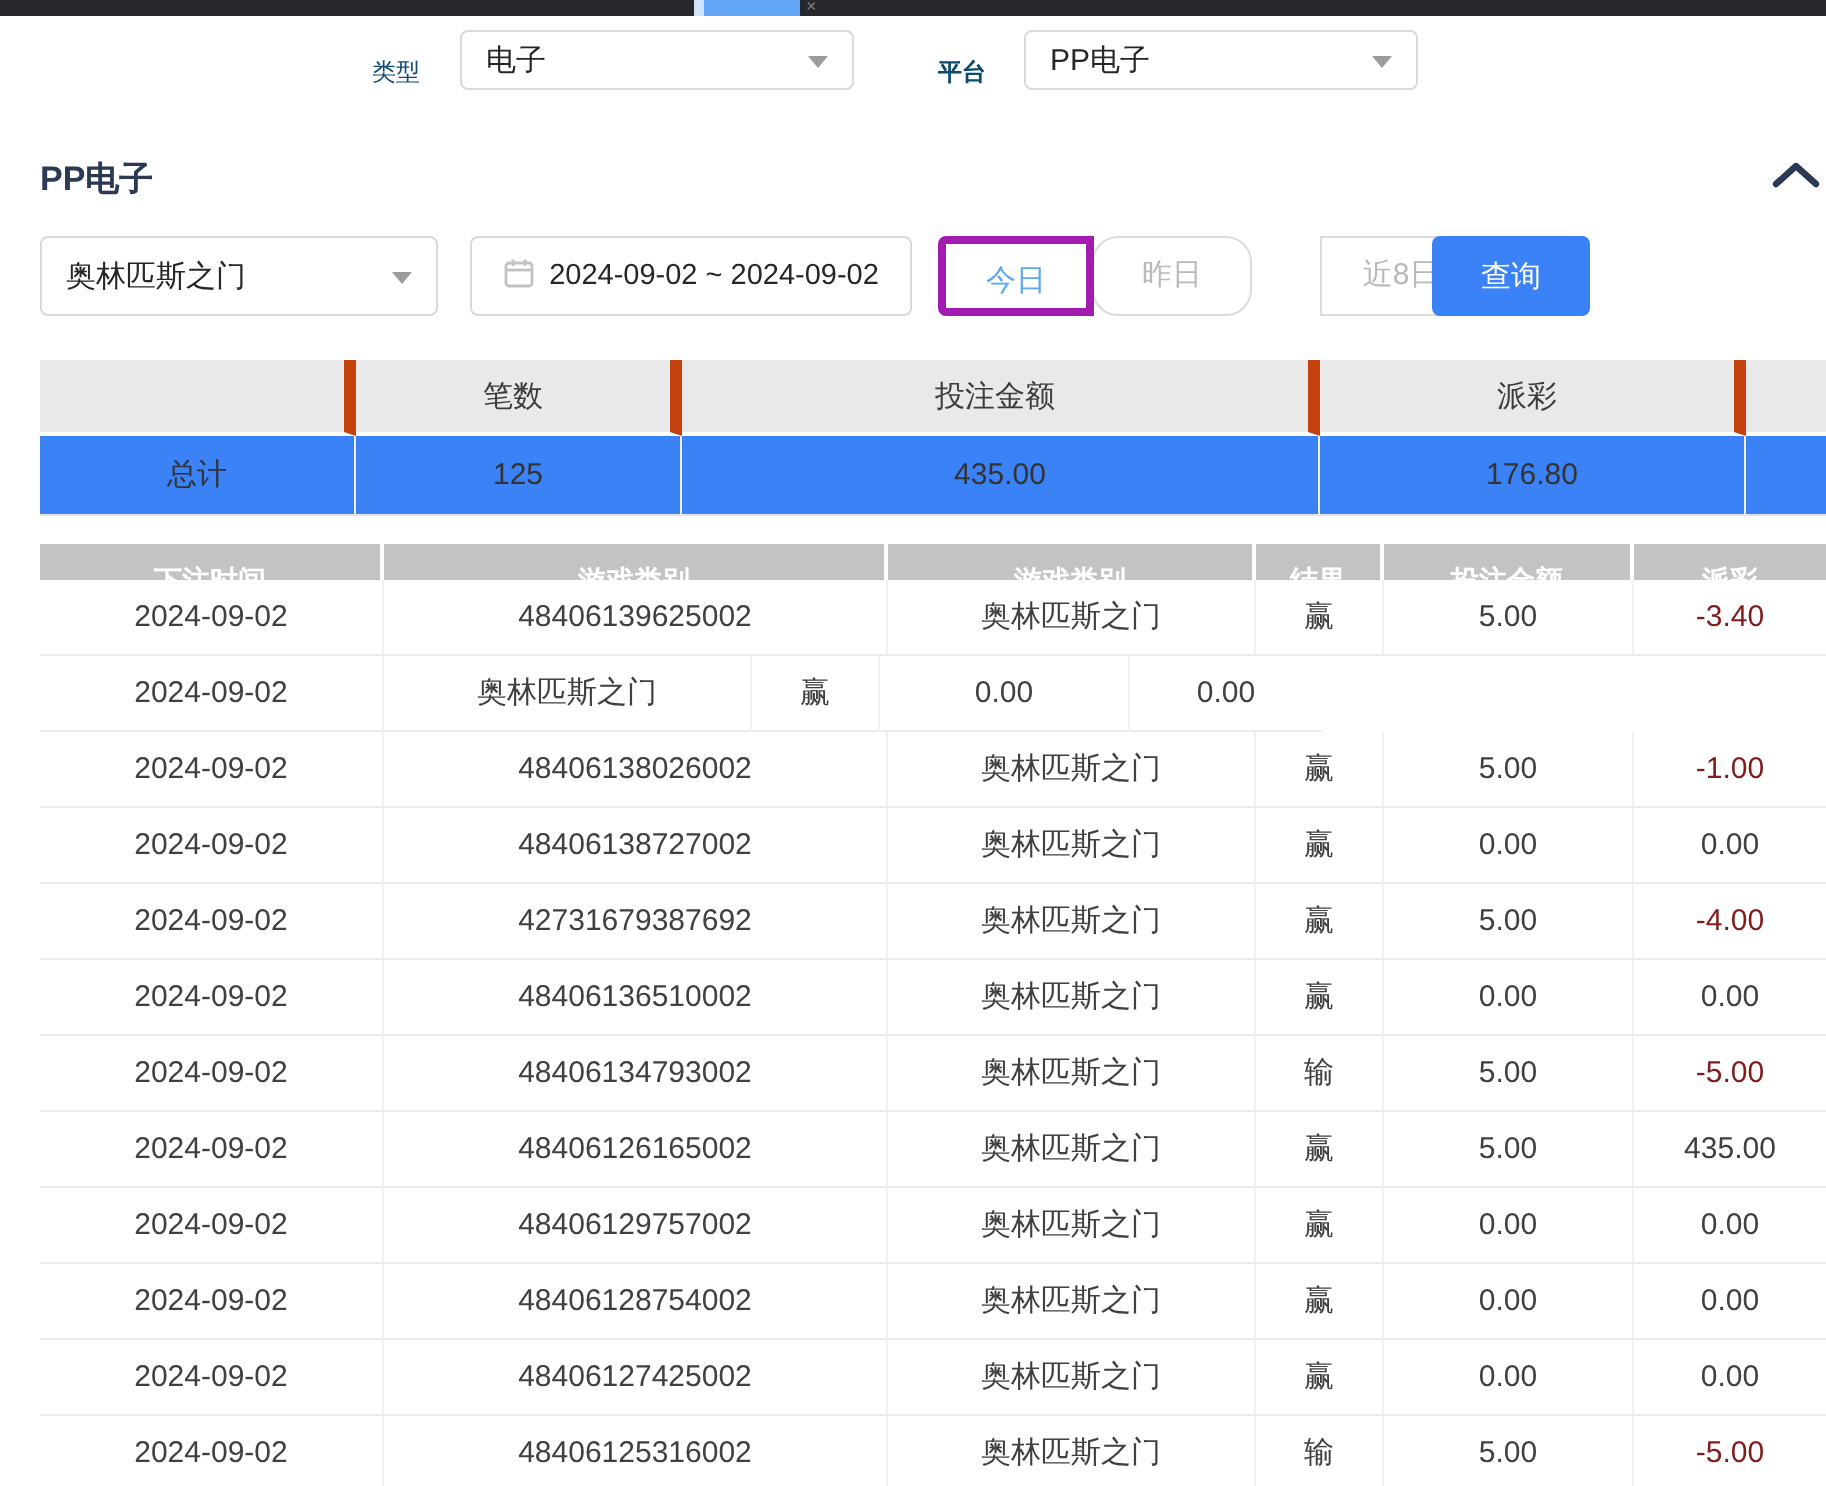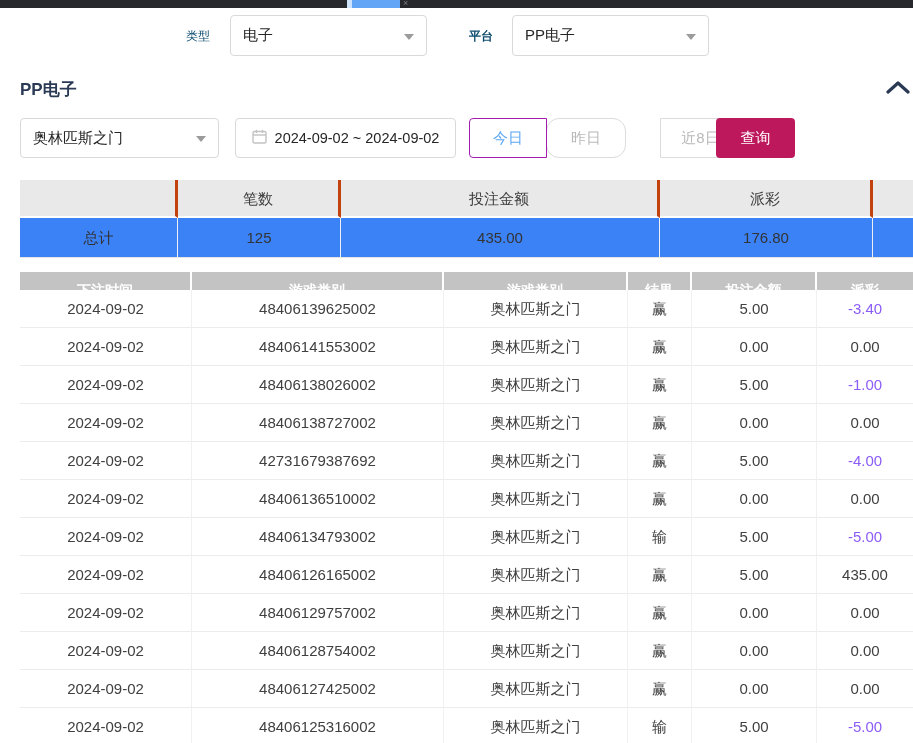--- a/index.html
+++ b/index.html
@@ -15,7 +15,7 @@
 
   
   .flabel { position:absolute; height:42px; line-height:42px; font-size:12px; color:#0c4a6e; }
-  .select-box { position:absolute; height:41px; border:1px solid #d9d9d9; border-radius:4px;
+  .select-box { position:absolute; height:30px; border:1px solid #d9d9d9; border-radius:4px;
     background:#fff; display:flex; align-items:center; padding:0 12px; font-size:15px; color:#262626; cursor:pointer; }
   .select-box .caret { position:absolute; right:12px; top:50%; margin-top:-2px; width:0; height:0;
     border-left:5px solid transparent; border-right:5px solid transparent; border-top:6px solid #9b9b9b; }

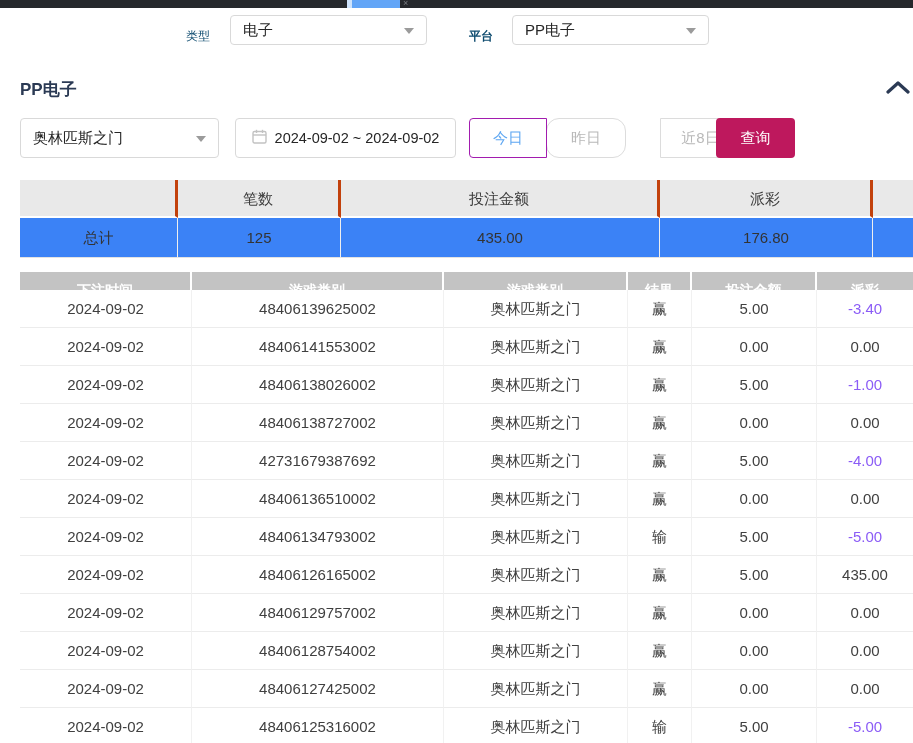--- a/index.html
+++ b/index.html
@@ -33,7 +33,7 @@
   
   .qbtn { position:absolute; top:0; height:40px; background:#fff; font-size:15px; text-align:center;
     line-height:38px; cursor:pointer; border:1px solid #dcdcdc; color:#b9b9b9; }
-  .qbtn.active { border:1px solid #a21caf; color:#5fa; color:#5ea7f2; border-radius:4px 0 0 4px; z-index:2; }
+  .qbtn.active { border:4px solid #a21caf; color:#5fa; color:#5ea7f2; border-radius:4px 0 0 4px; z-index:2; }
   .search-btn { position:absolute; left:716px; top:0; width:79px; height:40px; background:#be185d; color:#fff;
     border:none; border-radius:4px; font-size:15px; cursor:pointer; font-family:inherit; }
 

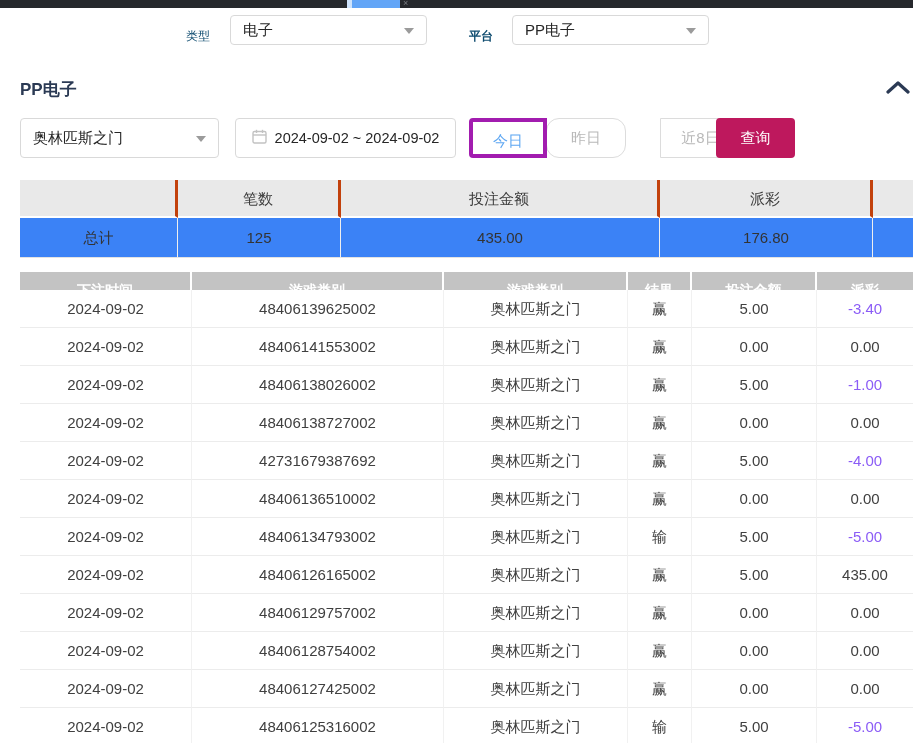--- a/index.html
+++ b/index.html
@@ -34,7 +34,7 @@
   .qbtn { position:absolute; top:0; height:40px; background:#fff; font-size:15px; text-align:center;
     line-height:38px; cursor:pointer; border:1px solid #dcdcdc; color:#b9b9b9; }
   .qbtn.active { border:4px solid #a21caf; color:#5fa; color:#5ea7f2; border-radius:4px 0 0 4px; z-index:2; }
-  .search-btn { position:absolute; left:716px; top:0; width:79px; height:40px; background:#be185d; color:#fff;
+  .search-btn { position:absolute; left:716px; top:0; width:79px; height:40px; background:#3b82f6; color:#fff;
     border:none; border-radius:4px; font-size:15px; cursor:pointer; font-family:inherit; }
 
   

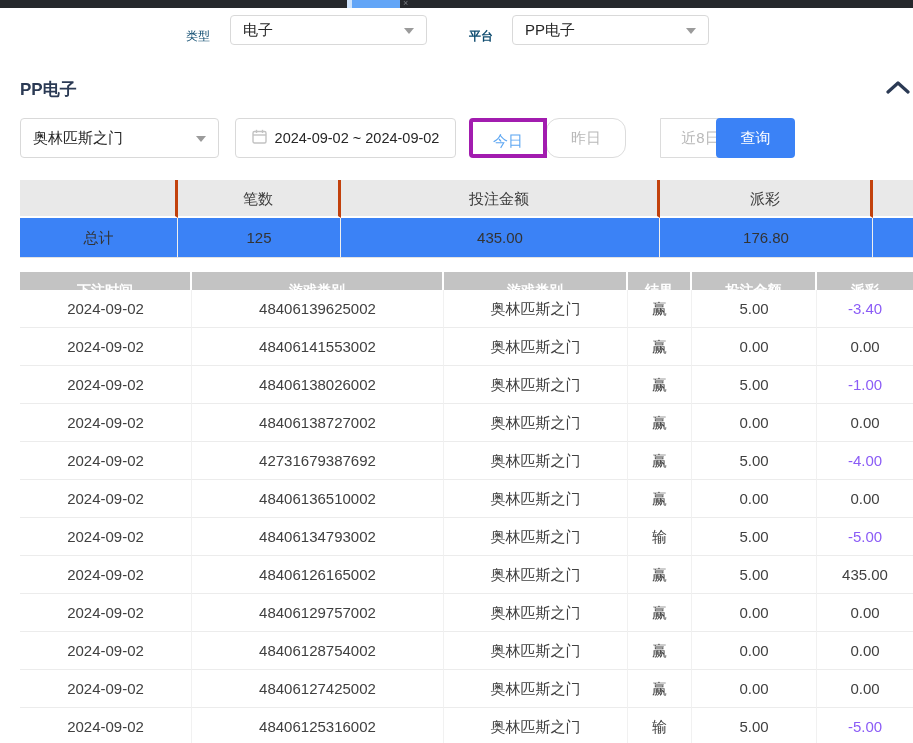--- a/index.html
+++ b/index.html
@@ -41,7 +41,7 @@
   .summary { position:absolute; left:20px; top:180px; width:893px; overflow:hidden; }
   .summary .hrow, .summary .brow { display:flex; }
   .s-hcell { background:#e9e9e9; height:38px; line-height:38px; text-align:center; font-size:15px; color:#3c3c3c;
-    border-right:3px solid #c2410c; border-bottom:2px solid #fff; flex:0 0 auto; }
+    border-right:6px solid #c2410c; border-bottom:2px solid #fff; flex:0 0 auto; }
   .s-bcell { background:#3b82f6; height:40px; line-height:40px; text-align:center; font-size:15px; color:#333;
     border-right:1px solid #efefef; border-bottom:1px solid #e3e3e3; flex:0 0 auto; }
   .sc0{width:158px;} .sc1{width:163px;} .sc2{width:319px;} .sc3{width:213px;} .sc4{width:120px;}

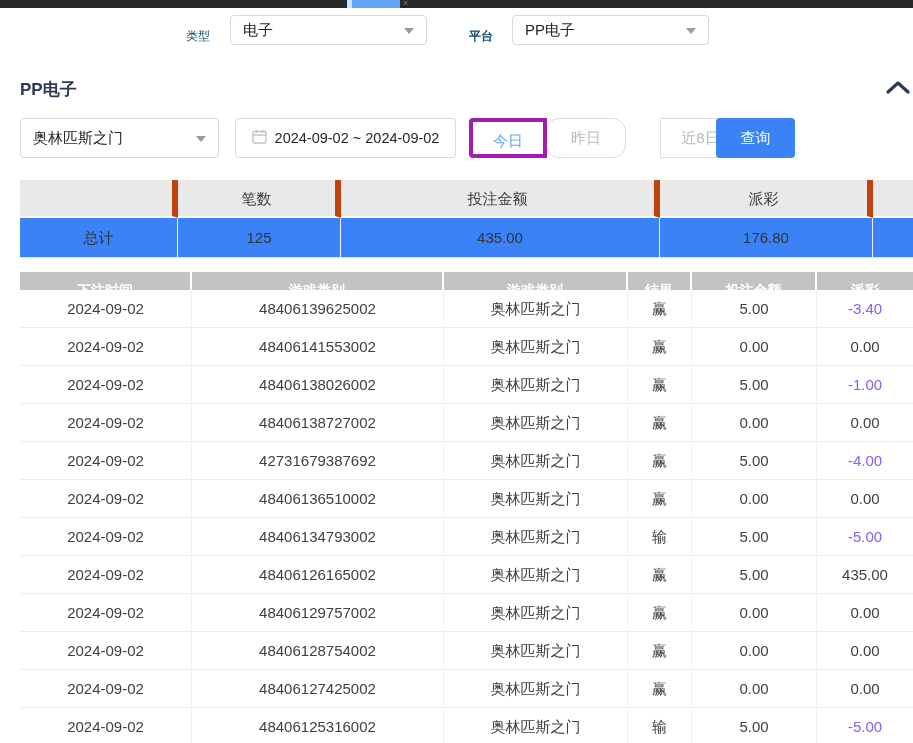--- a/index.html
+++ b/index.html
@@ -58,7 +58,7 @@
     white-space:nowrap; overflow:hidden; }
   .t-cell:last-child { border-right:none; }
   .tc0{width:172px;} .tc1{width:252px;} .tc2{width:184px;} .tc3{width:64px;} .tc4{width:125px;} .tc5{width:96px;}
-  .neg { color:#8b5cf6; }
+  .neg { color:#7f1d1d; }
 </style>
 </head>
 <body>

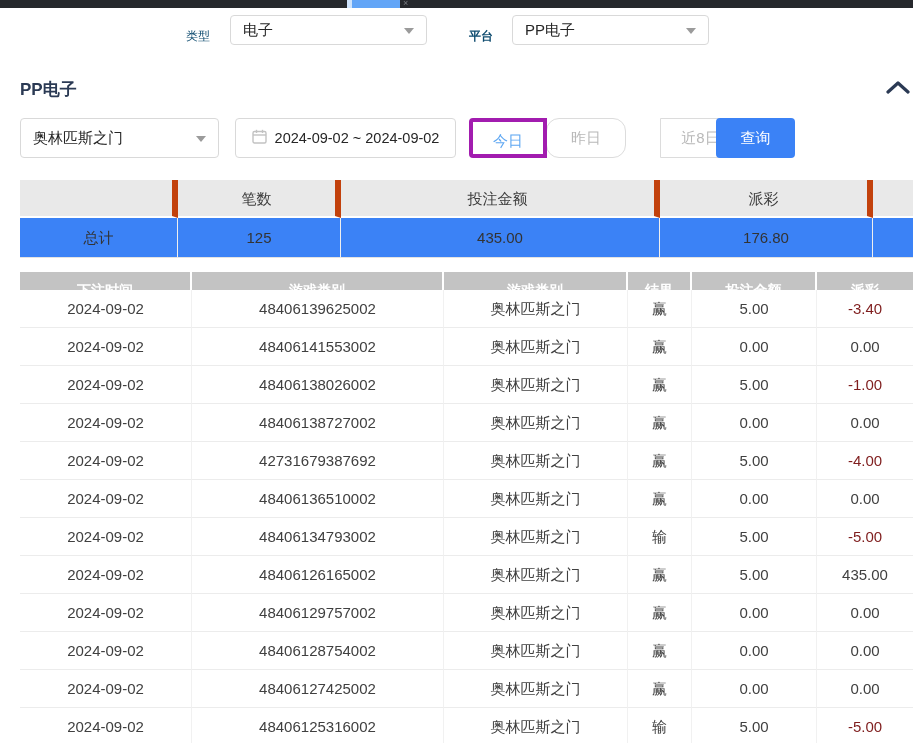--- a/index.html
+++ b/index.html
@@ -153,7 +153,6 @@
 
   <div class="t-row">
     <div class="t-cell tc0">2024-09-02</div>
-    <div class="t-cell tc1">48406141553002</div>
     <div class="t-cell tc2">奥林匹斯之门</div>
     <div class="t-cell tc3">赢</div>
     <div class="t-cell tc4">0.00</div>

